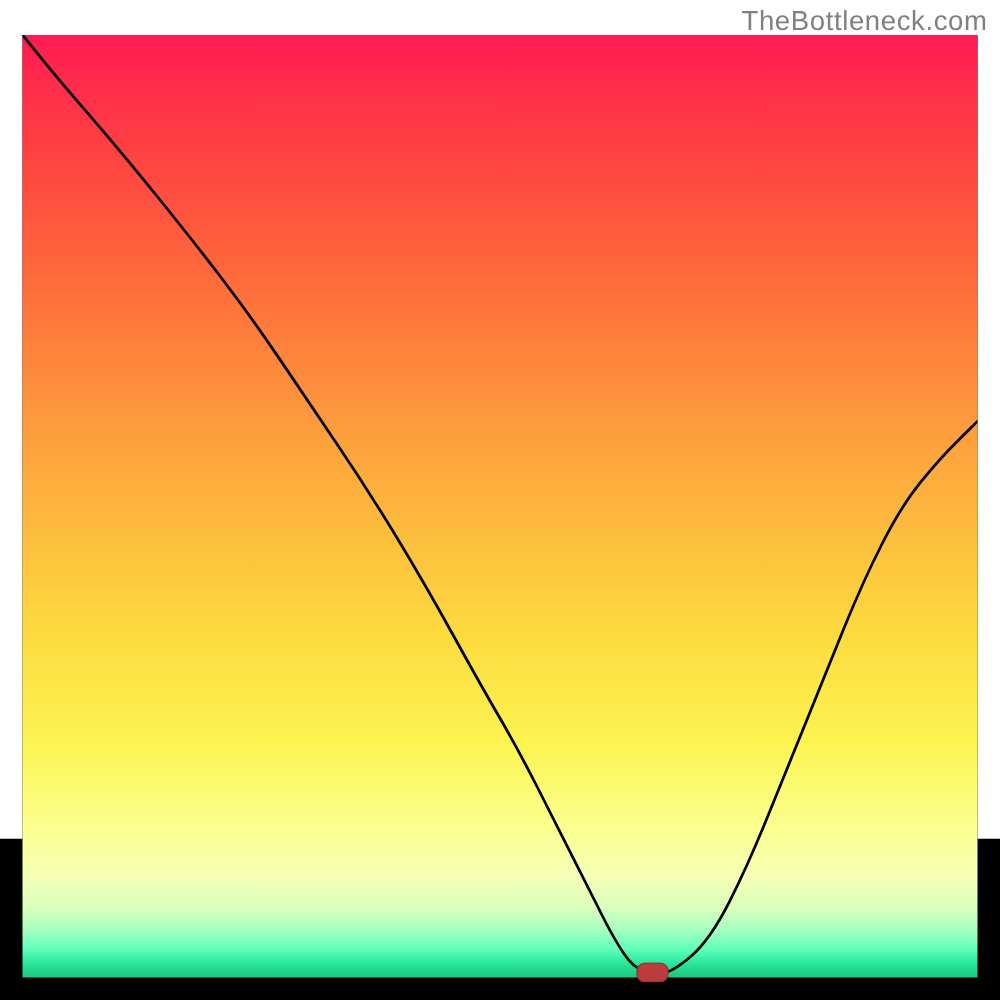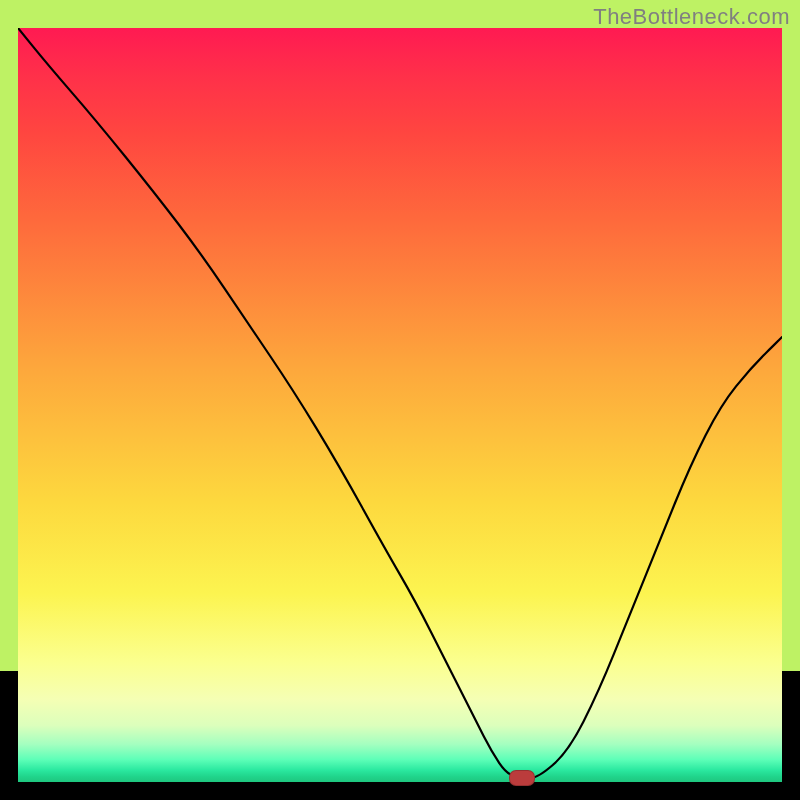--- a/index.html
+++ b/index.html
@@ -14,7 +14,7 @@
   .outer {
     width: 800px;
     height: 671px;
-    background: #bef264;
+    background: #ffffff;
     position: relative;
   }
   .watermark {

